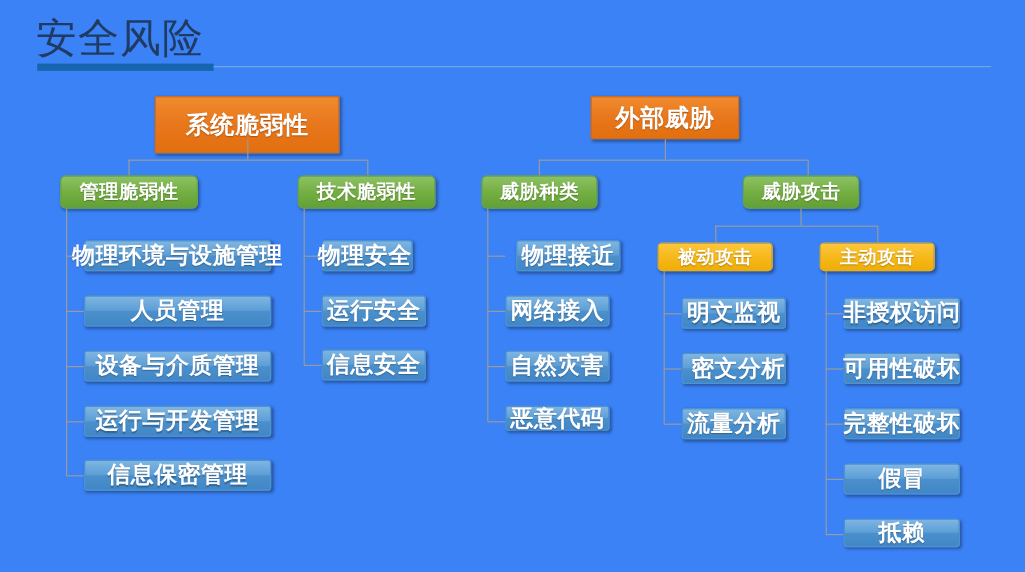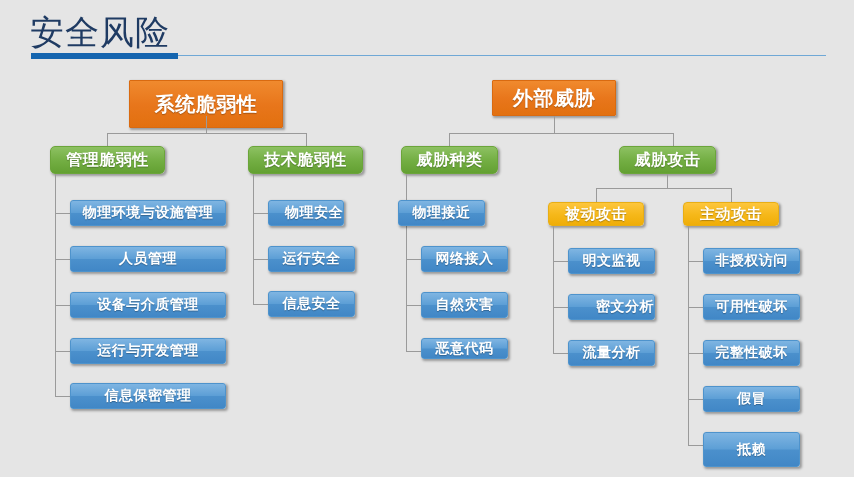--- a/index.html
+++ b/index.html
@@ -17,7 +17,7 @@
     position: relative;
     width: 854px;
     height: 477px;
-    background: #e5e5e5;
+    background: #3b82f6;
   }
 
   

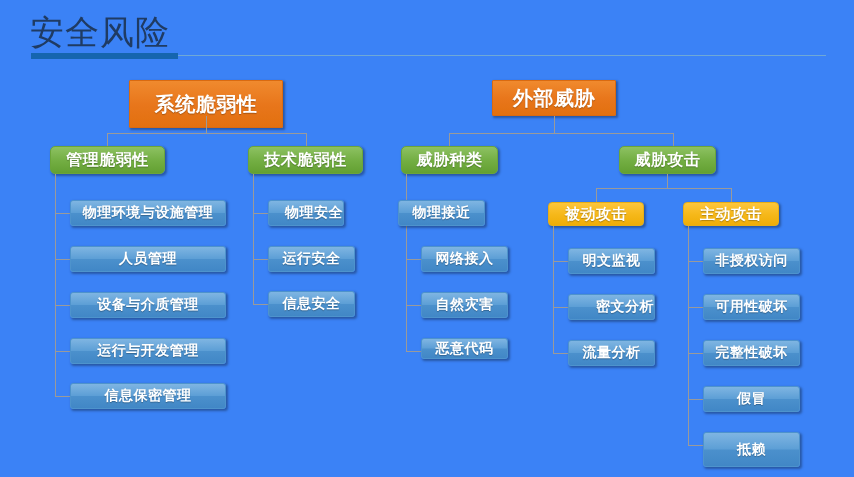--- a/index.html
+++ b/index.html
@@ -94,7 +94,7 @@
     background: linear-gradient(to bottom, #7FB5E2 0%, #5D9FD6 48%, #4B90CC 52%, #4187C6 100%);
     border: 1px solid #4E93CC;
     border-radius: 3px;
-    font-size: 14px;
+    font-size: 19px;
   }
 
   

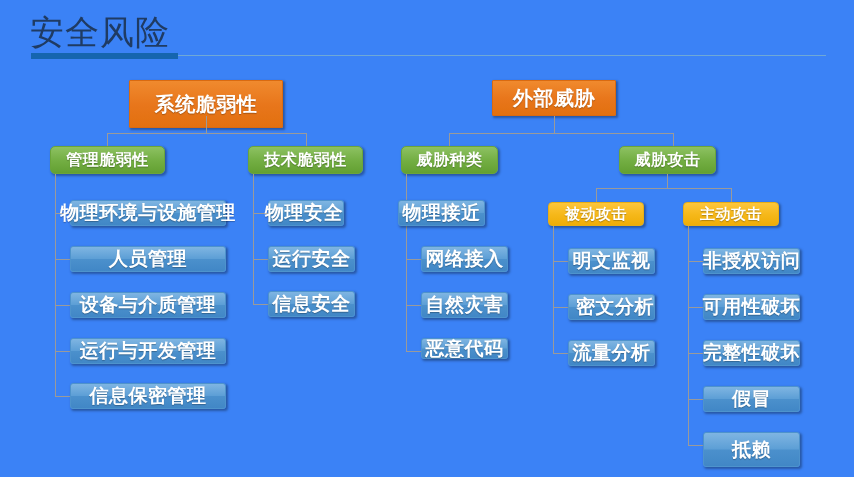--- a/index.html
+++ b/index.html
@@ -186,7 +186,7 @@
   <div class="line h" style="left:406px; top:305px; width:15px;"></div>
   <div class="line h" style="left:406px; top:351px; width:15px;"></div>
 
-  <div class="node blue" style="left:398px; top:200px; width:87px; height:26px;">
+  <div class="node blue" style="left:430px; top:200px; width:87px; height:26px;">
     <span>物理接近</span>
   </div>
   <div class="node blue" style="left:421px; top:292px; width:87px; height:26px;">

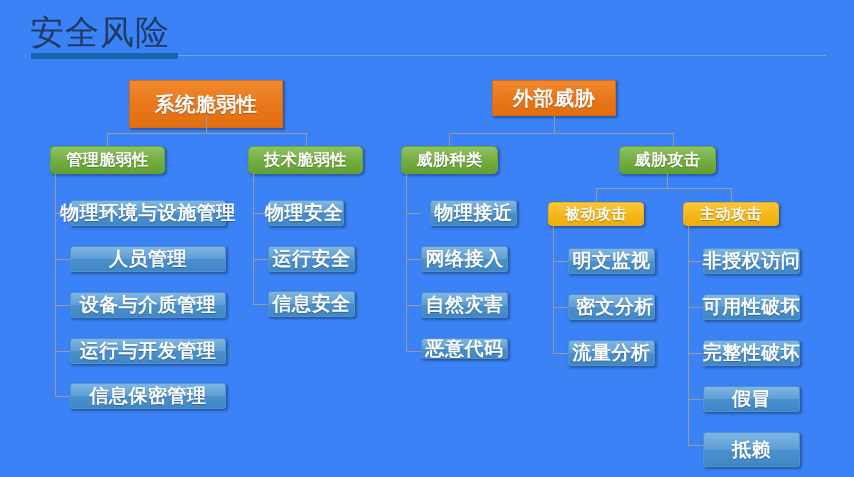--- a/index.html
+++ b/index.html
@@ -247,7 +247,7 @@
   <div class="node blue" style="left:703px; top:386px; width:97px; height:26px;">
     <span>假冒</span>
   </div>
-  <div class="node blue" style="left:703px; top:432px; width:97px; height:35px;">
+  <div class="node blue" style="left:703px; top:432px; width:97px; height:24px;">
     <span>抵赖</span>
   </div>
 

